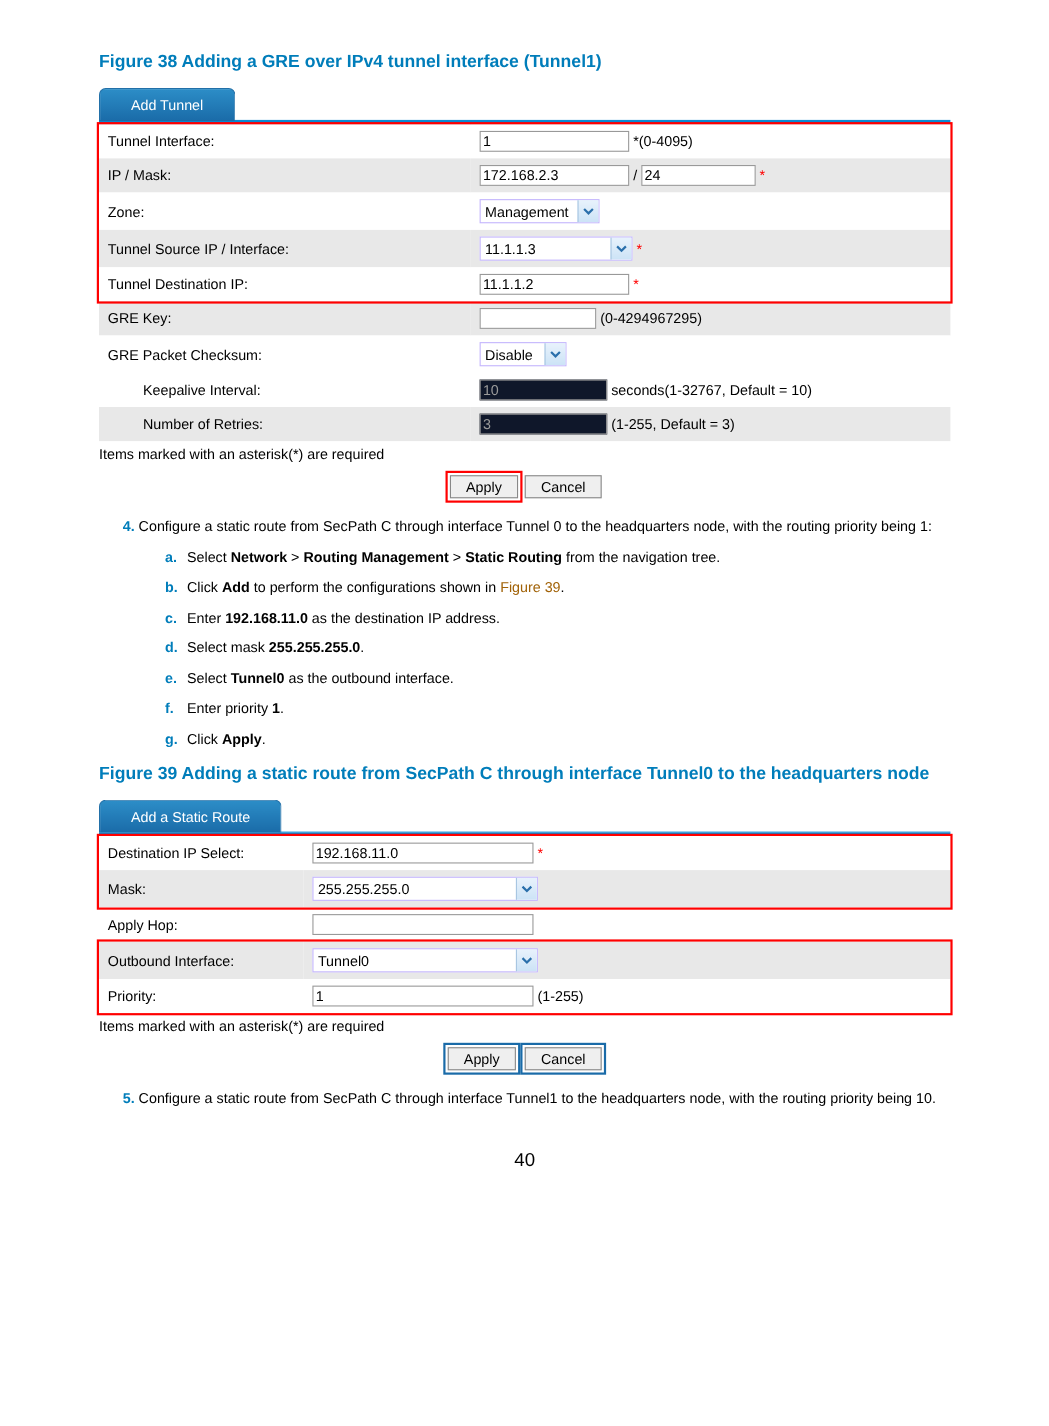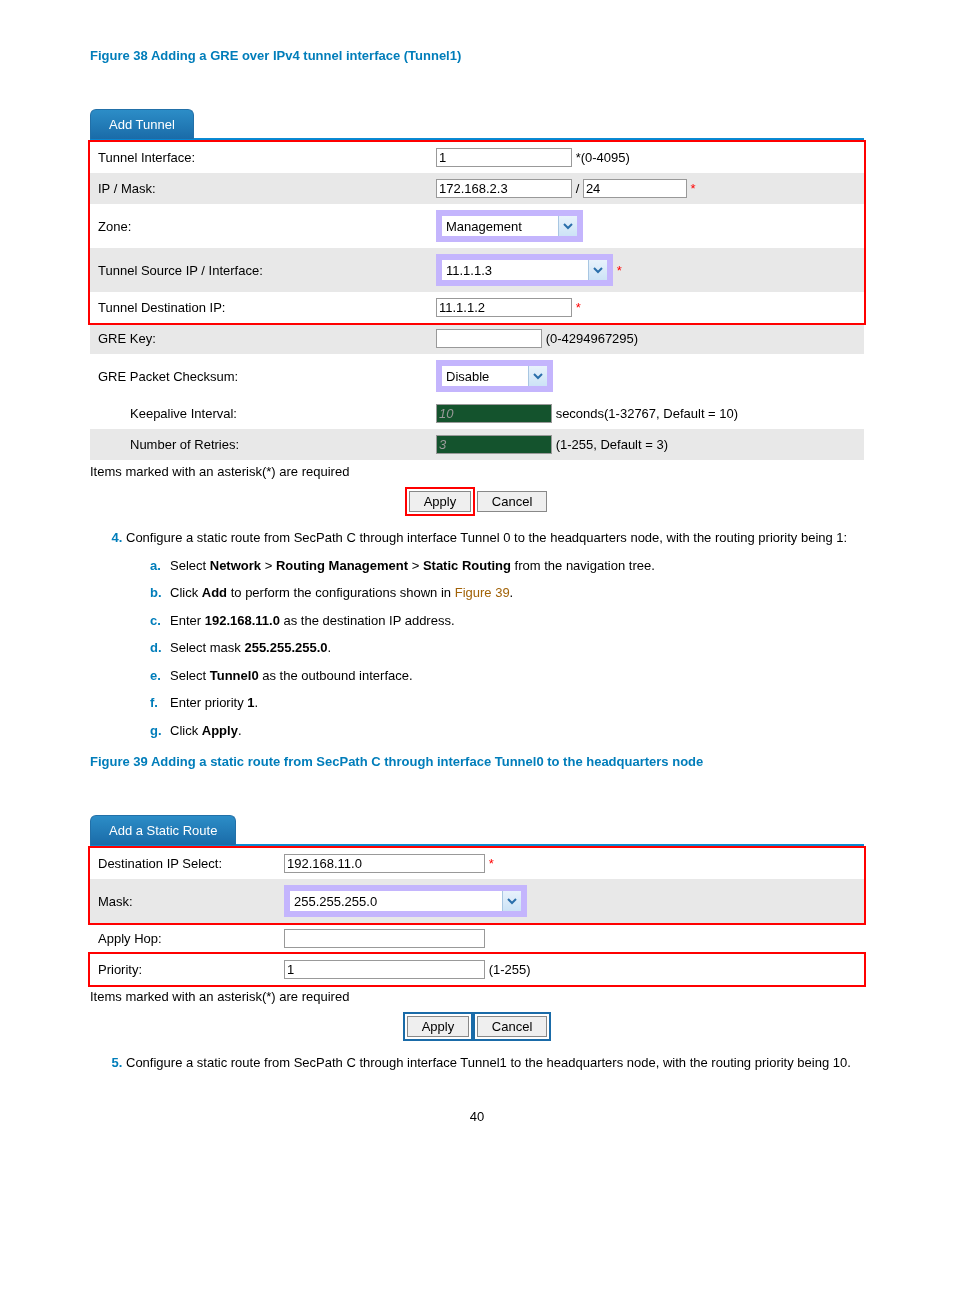--- a/index.html
+++ b/index.html
@@ -15,7 +15,7 @@
   .figure-title {
     color: #007dba;
     font-weight: bold;
-    font-size: 13px;
+    font-size: 16px;
     margin: 8px 0 14px 0;
   }
   .tab-container {

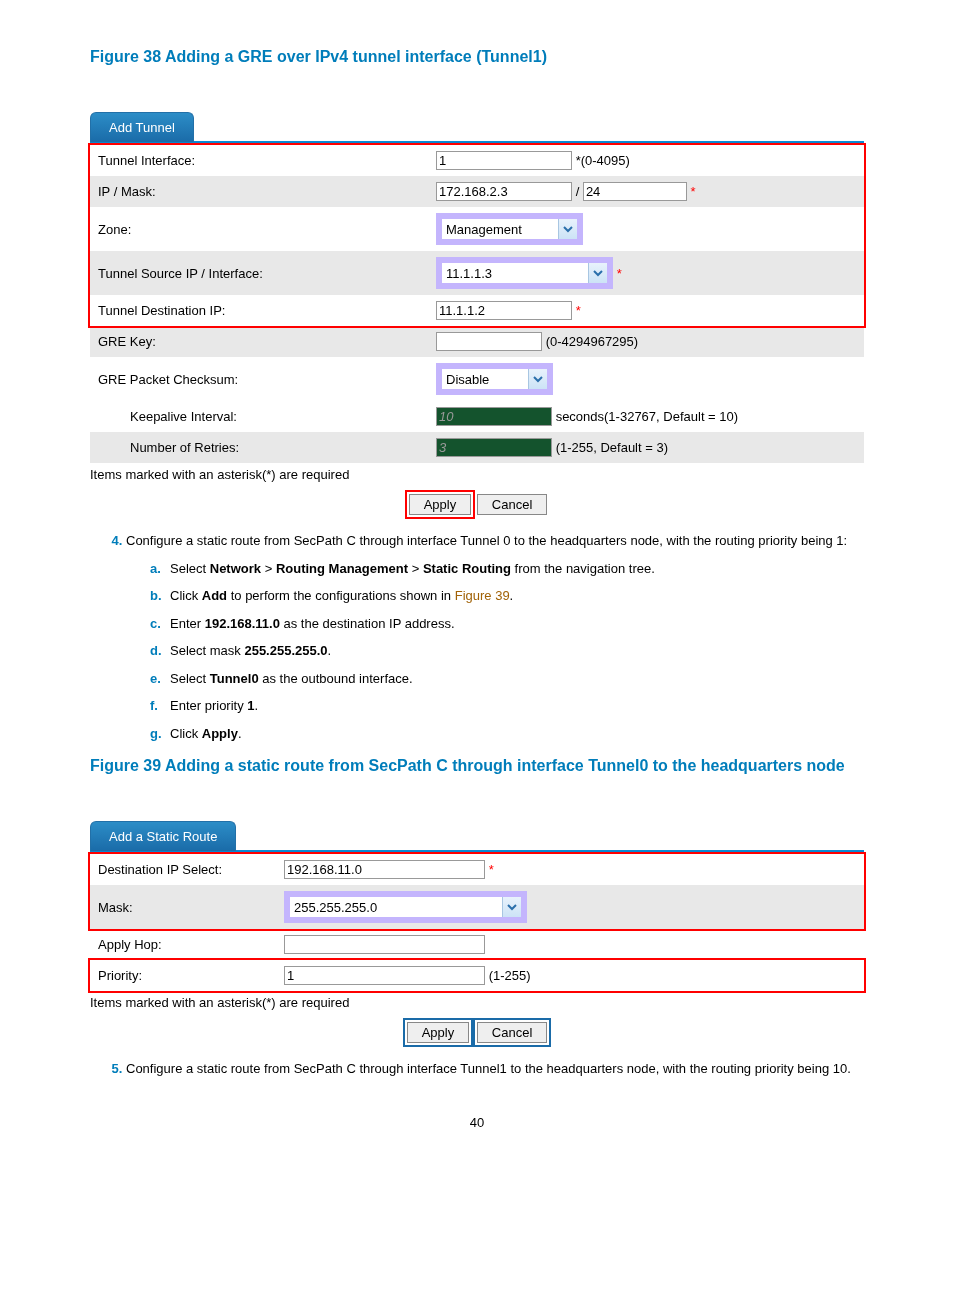--- a/index.html
+++ b/index.html
@@ -25,14 +25,13 @@
     display: inline-block;
     background: linear-gradient(to bottom, #2c8dc7, #1a6ba8);
     color: #fff;
-    padding: 7px 18px;
+    padding: 7px 28px;
     border-radius: 6px 6px 0 0;
     font-size: 13px;
     border: 1px solid #2270a8;
     border-bottom: none;
     position: relative;
     z-index: 2;
-    margin-top: 32px;
   }
   .tab-line {
     height: 3px;

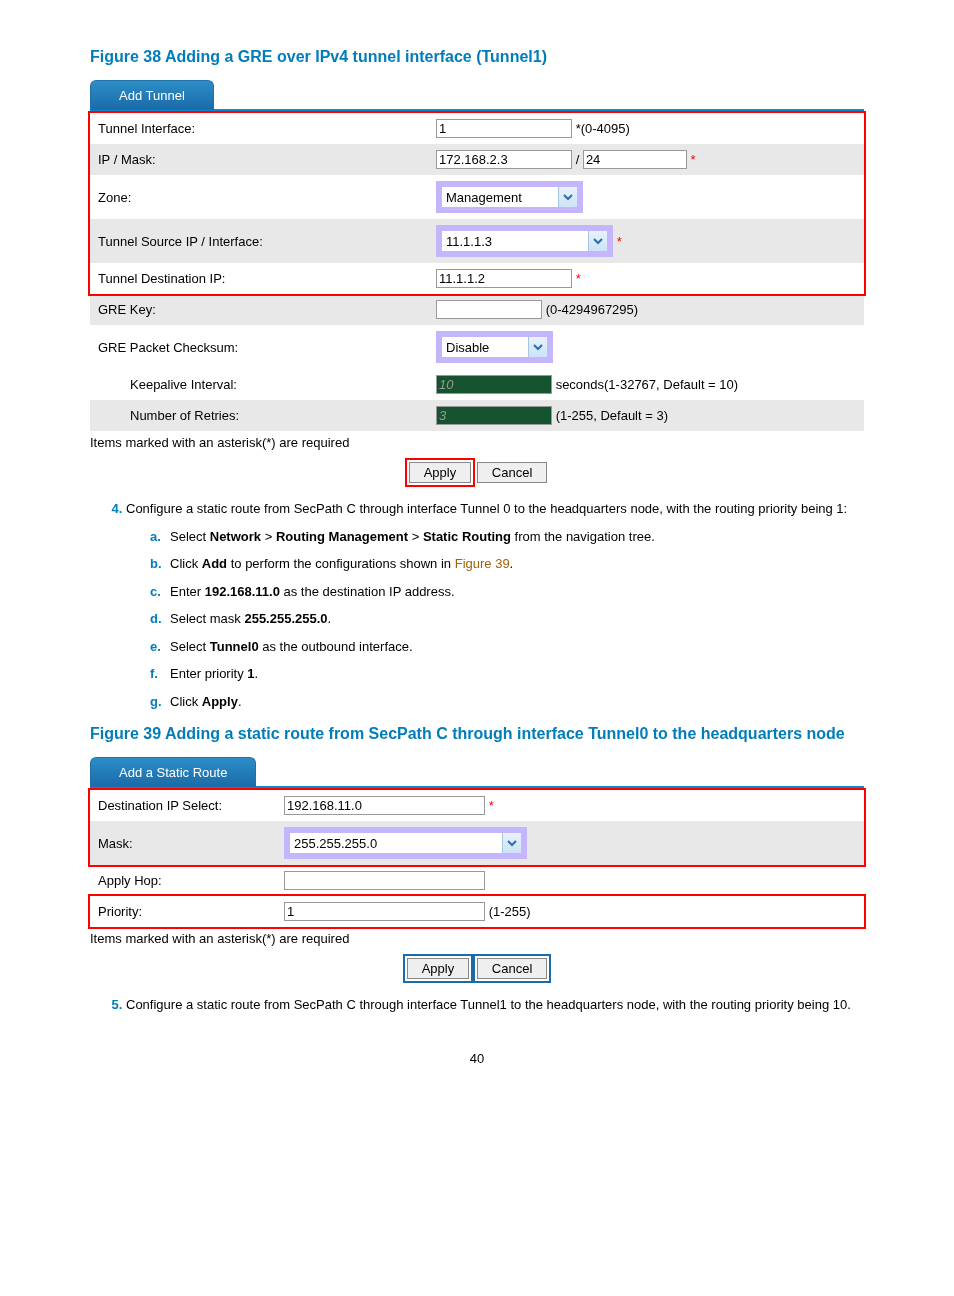--- a/index.html
+++ b/index.html
@@ -92,10 +92,9 @@
   .sel-wrap {
     display: inline-flex;
     align-items: stretch;
-    border: 6px solid #c4b5fd;
+    border: 1px solid #c4b5fd;
     background: #fff;
     height: 20px;
-    gap: 28px;
   }
   .sel-wrap .val {
     padding: 0 4px;

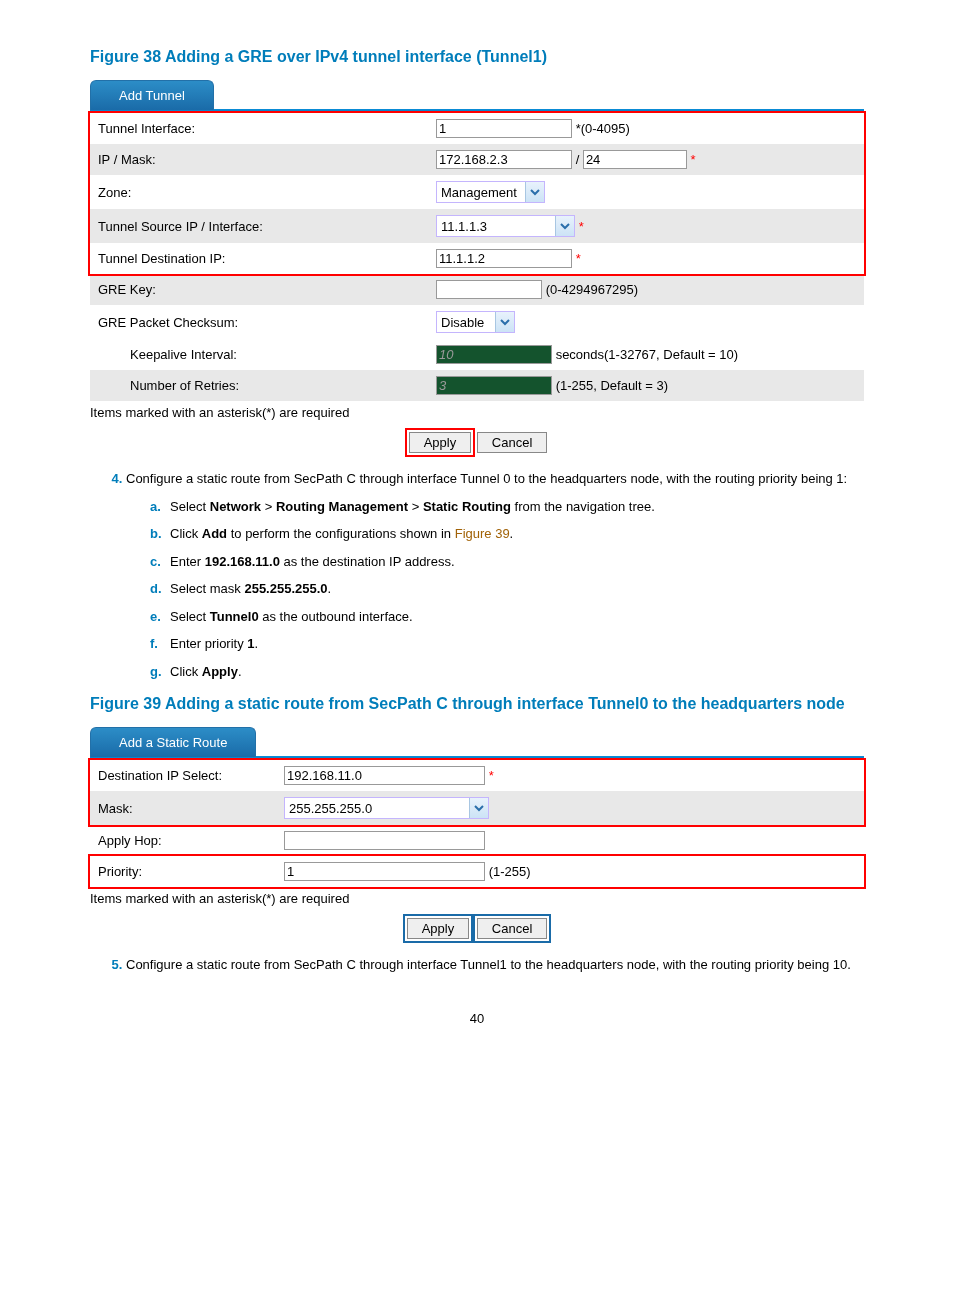--- a/index.html
+++ b/index.html
@@ -59,7 +59,7 @@
     font-family: Arial, sans-serif;
     background: #fff;
   }
-  input.field[disabled] { color: #999; background: #14532d; font-style: italic; }
+  input.field[disabled] { color: #999; background: #0f172a; }
   .req { color: red; }
   .link { color: #a16207; text-decoration: none; }
   .hint { color: #000; }

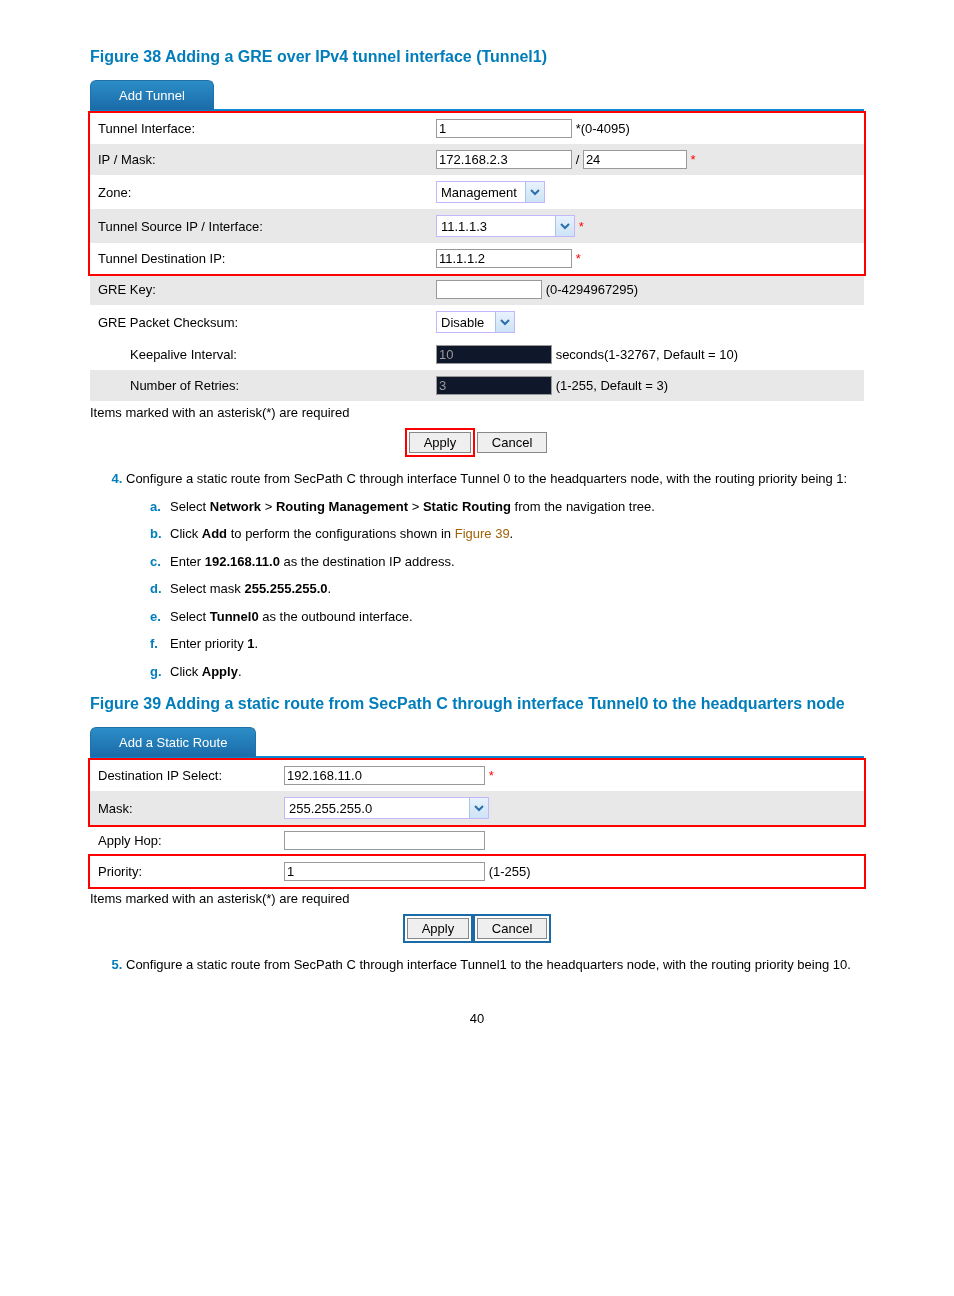--- a/index.html
+++ b/index.html
@@ -321,6 +321,19 @@
     </tr>
     </tbody>
       <tbody class="red-group">
+    <tr class="alt">
+      <td class="label" style="width:170px">Outbound Interface:</td>
+      <td>
+        <span class="sel-wrap">
+          <span class="val" style="min-width:176px">Tunnel0</span>
+          <span class="sel-arrow">
+                <svg viewBox="0 0 10 10">
+                  <path d="M1 3 L5 7 L9 3" fill="none" stroke="#2a6fab" stroke-width="2"></path>
+                </svg>
+              </span>
+        </span>
+      </td>
+    </tr>
     <tr class="norm">
       <td class="label" style="width:170px">Priority:</td>
       <td>

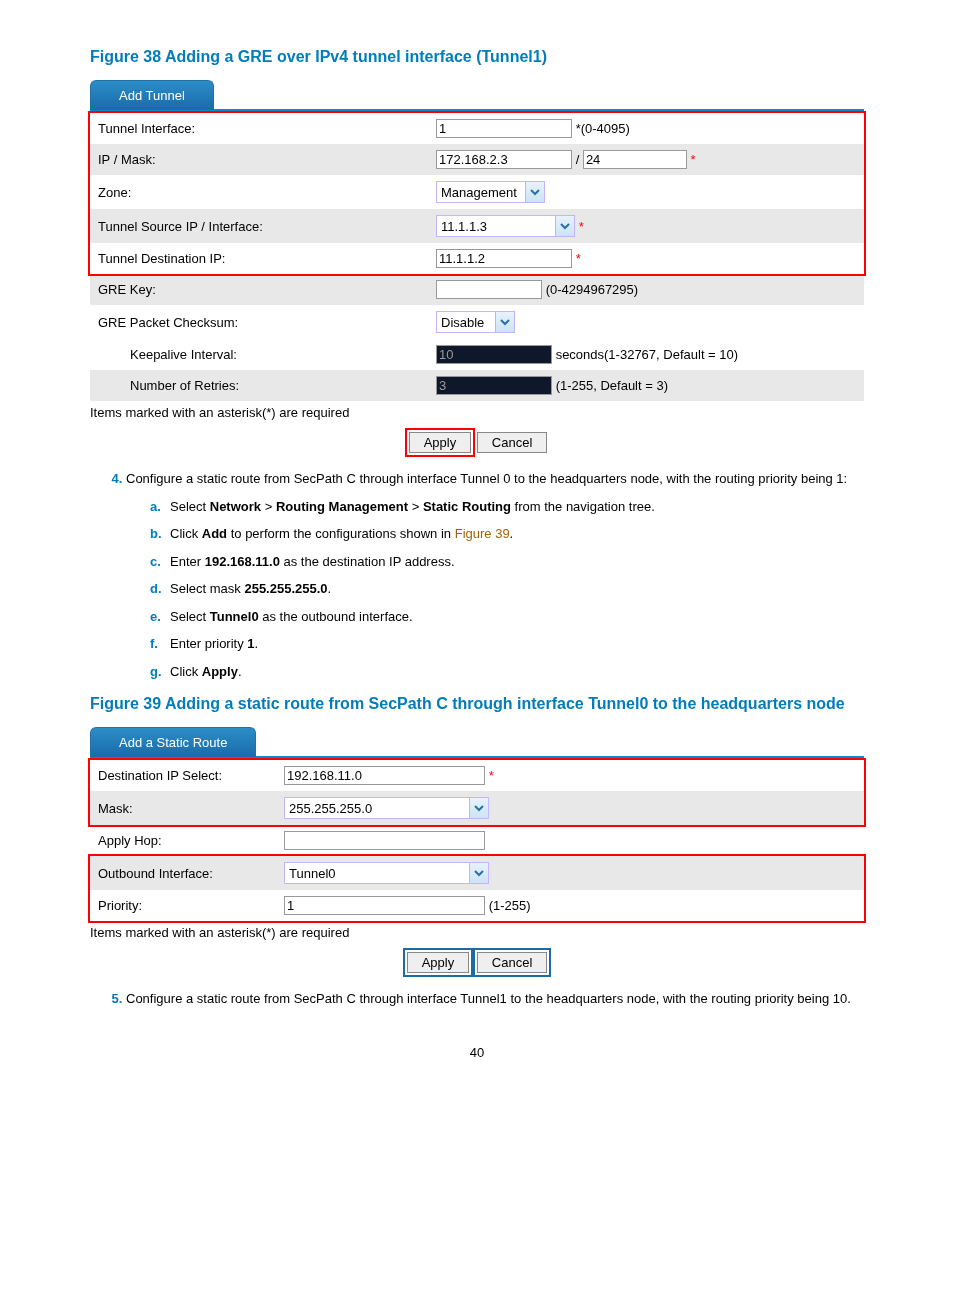--- a/index.html
+++ b/index.html
@@ -143,7 +143,7 @@
   .page-num {
     text-align: center;
     margin-top: 36px;
-    font-size: 13px;
+    font-size: 17px;
   }
   .section2 { margin-top: 14px; }
   .red-group { outline: 2px solid red; }

